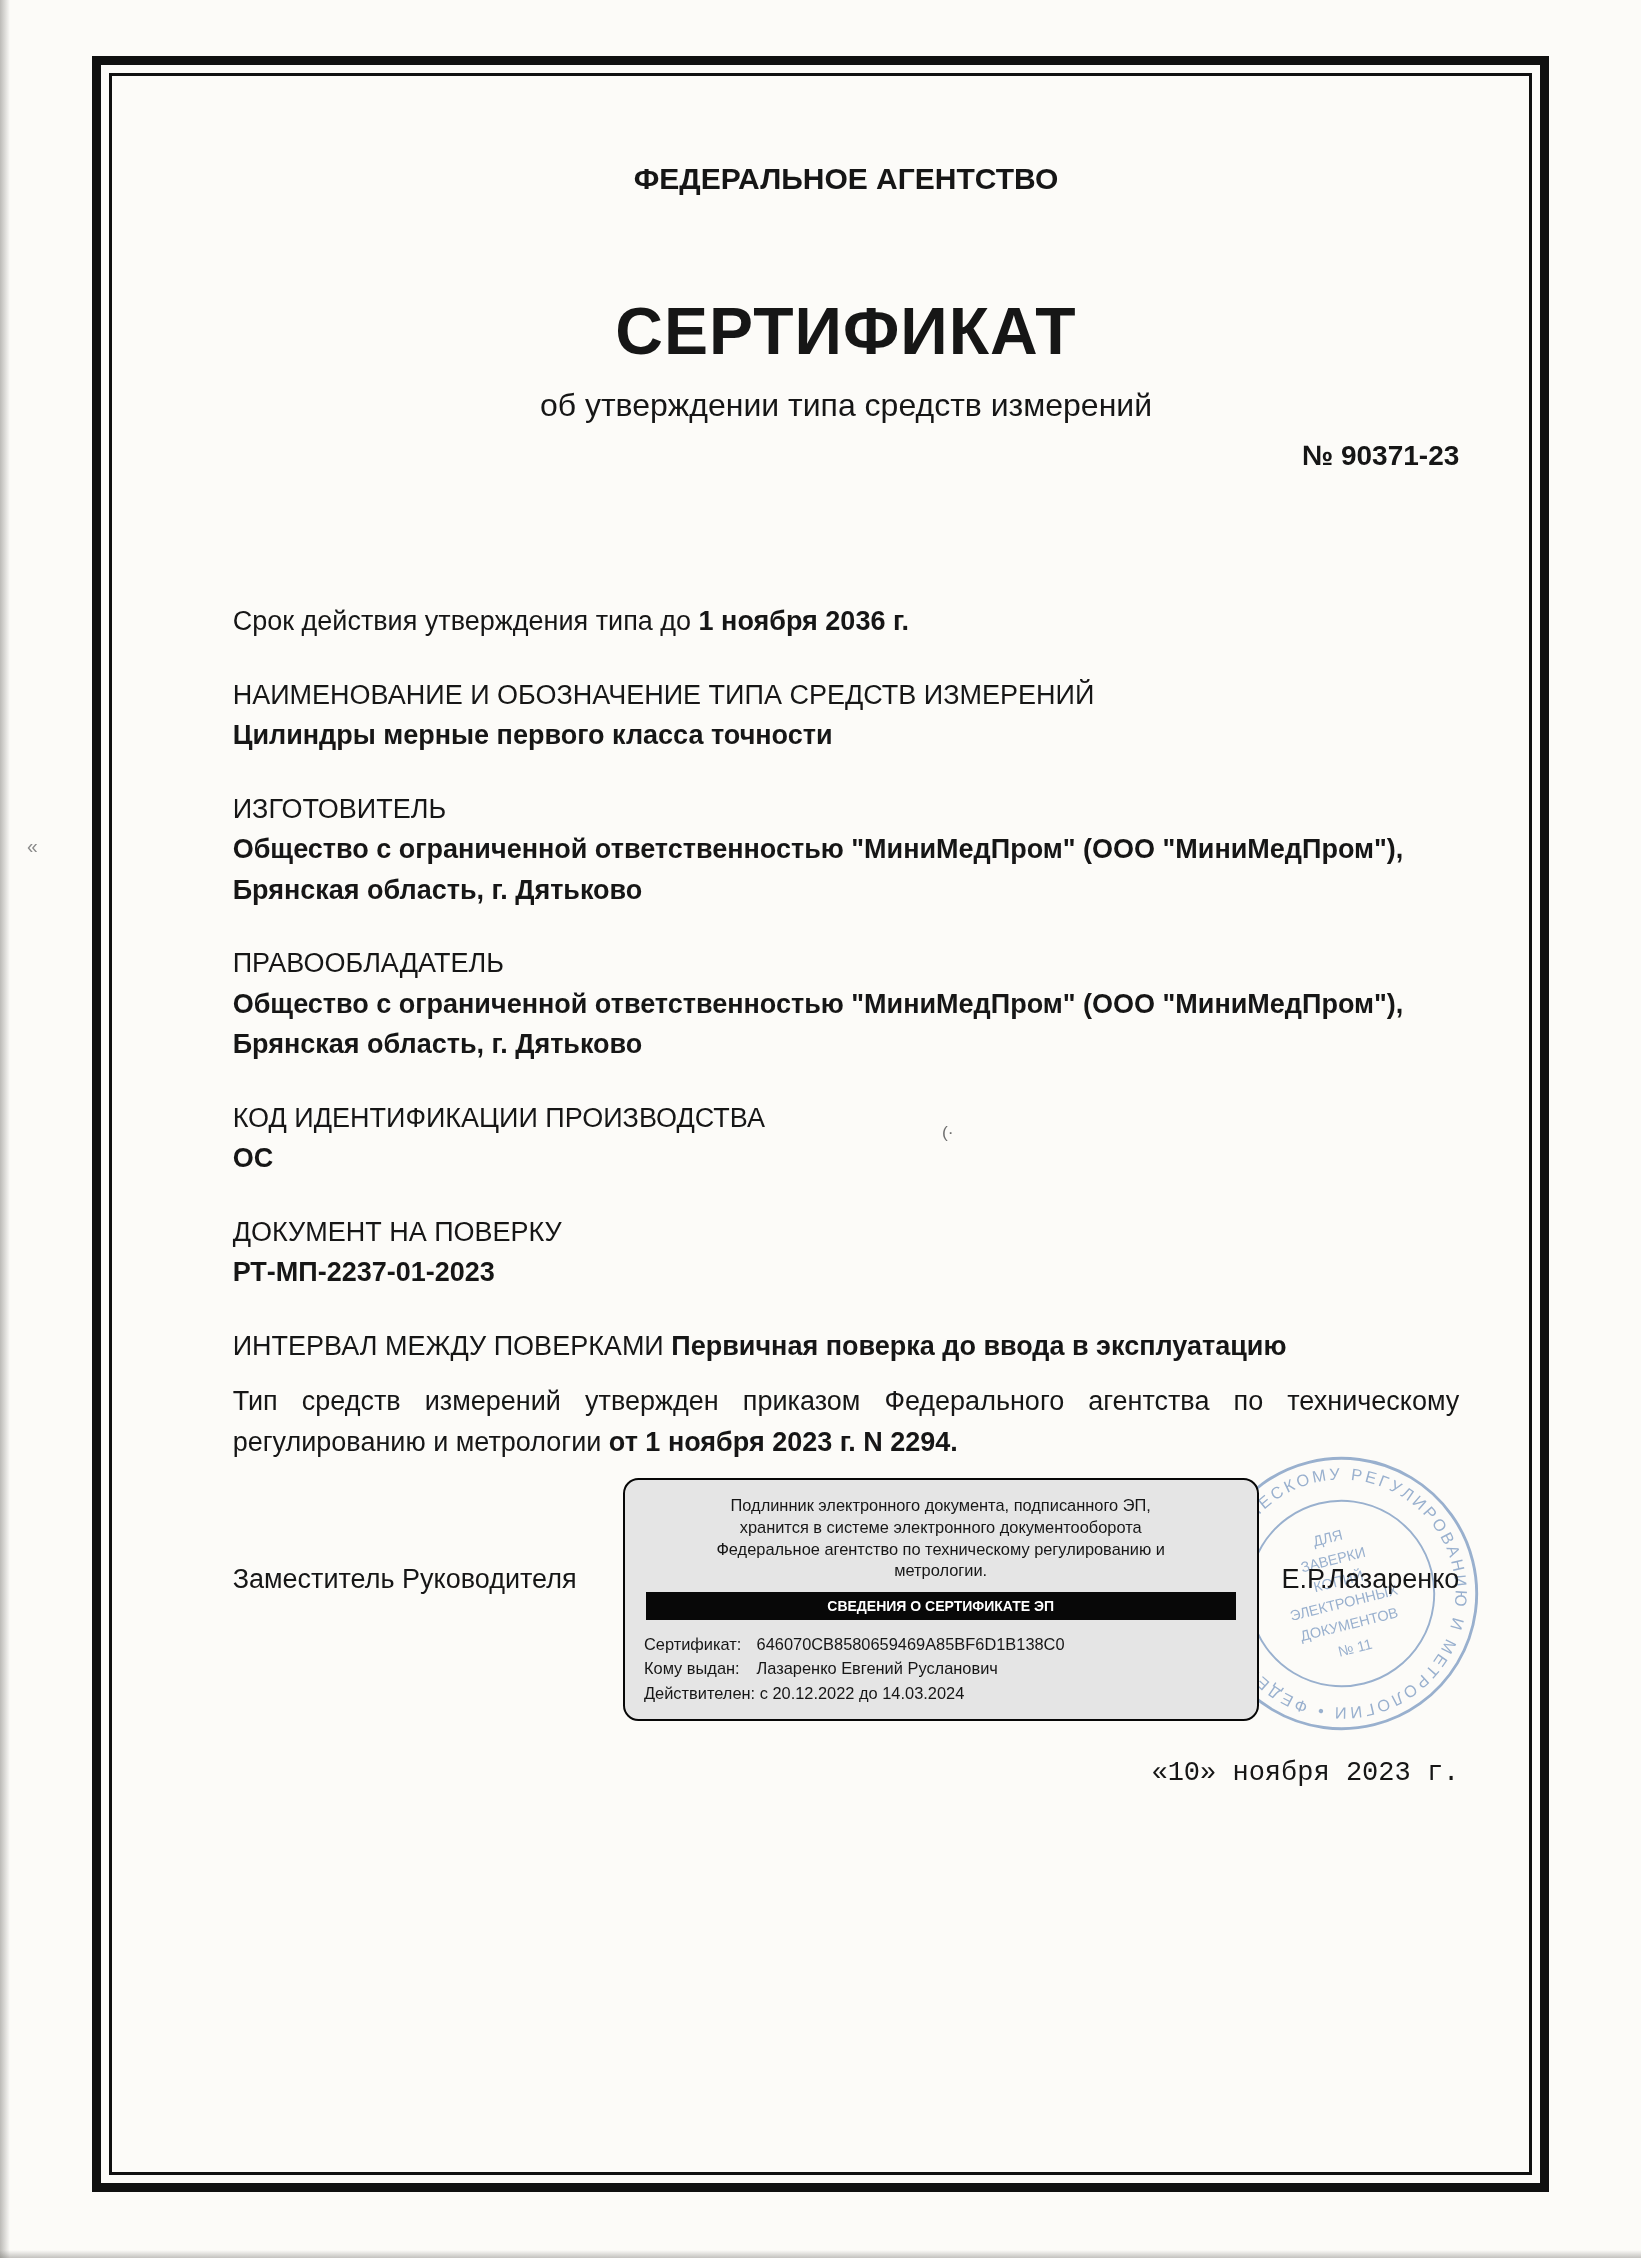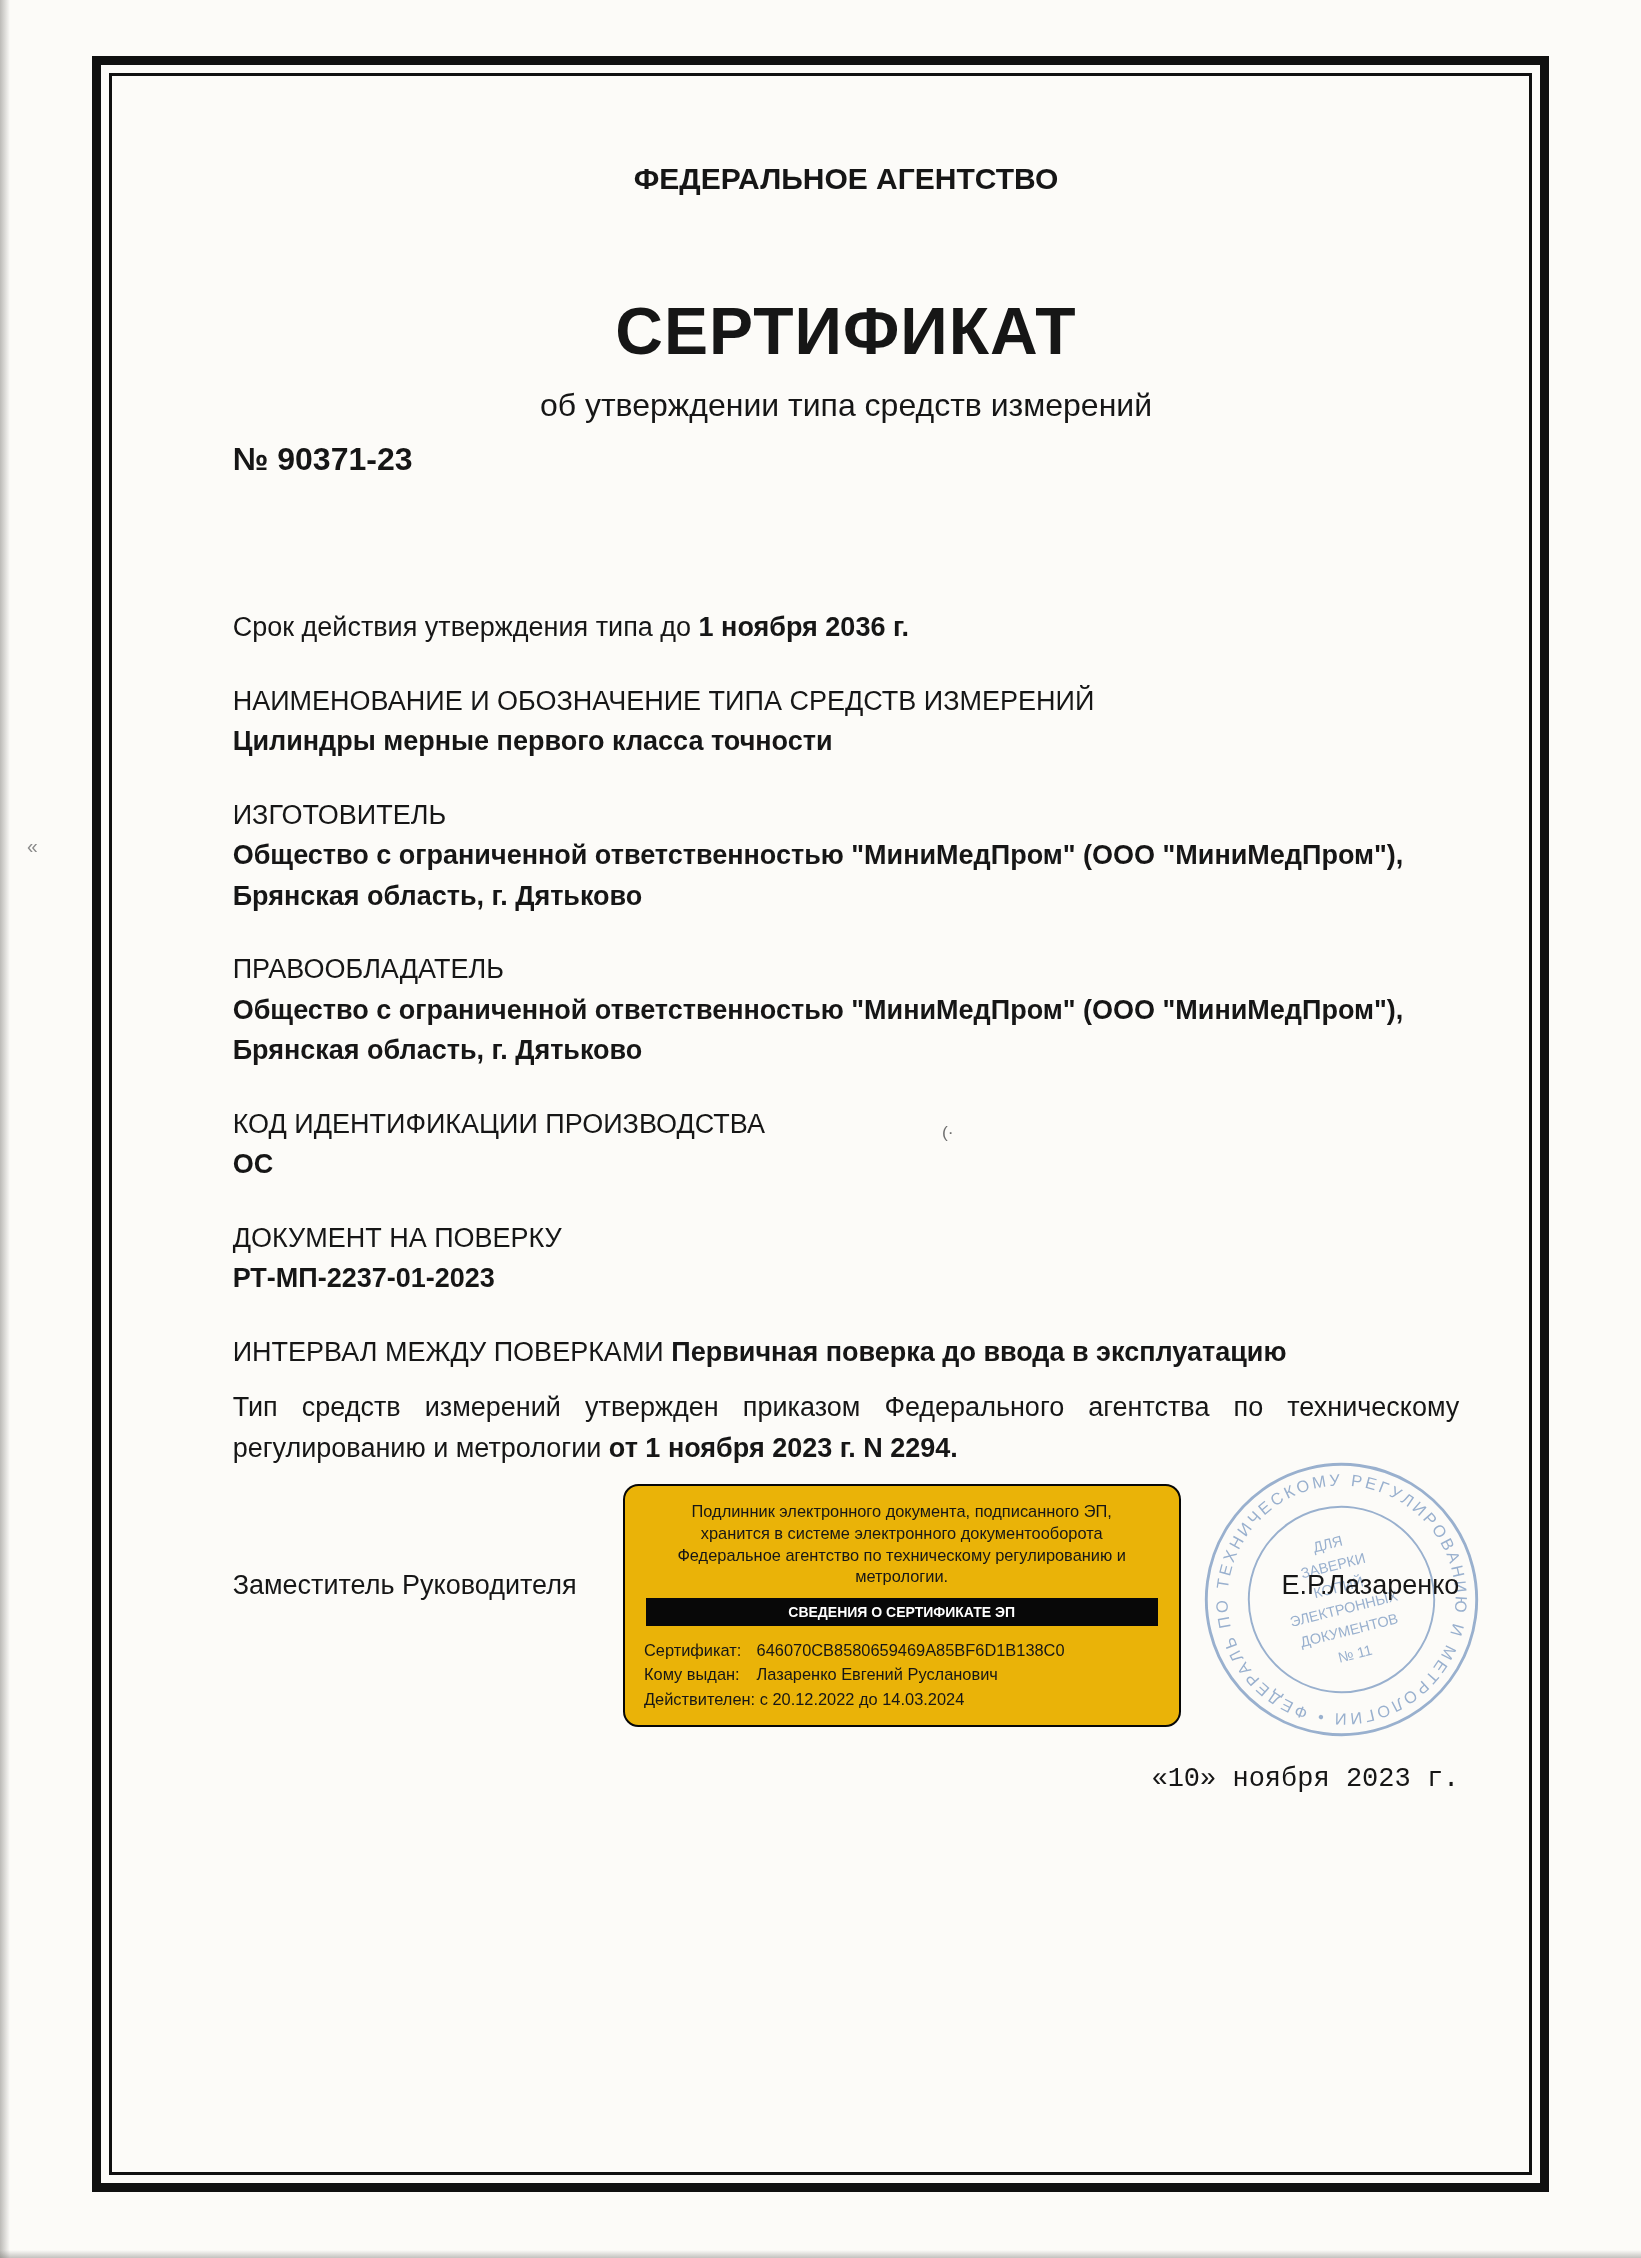--- a/index.html
+++ b/index.html
@@ -23,7 +23,7 @@
   .title  { text-align:center; font-weight:bold; font-size:66px; line-height:1.1;
             margin-top:95px; letter-spacing:1px; }
   .subtitle { text-align:center; font-size:32px; margin-top:13.5px; }
-  .number   { text-align:left; font-size:32px; font-weight:bold; margin-top:5.8px; }
+  .number   { text-align:right; font-size:28px; font-weight:bold; margin-top:5.8px; }
 
   .validity { margin-top:124px; }
   .section  { margin-top:33px; }

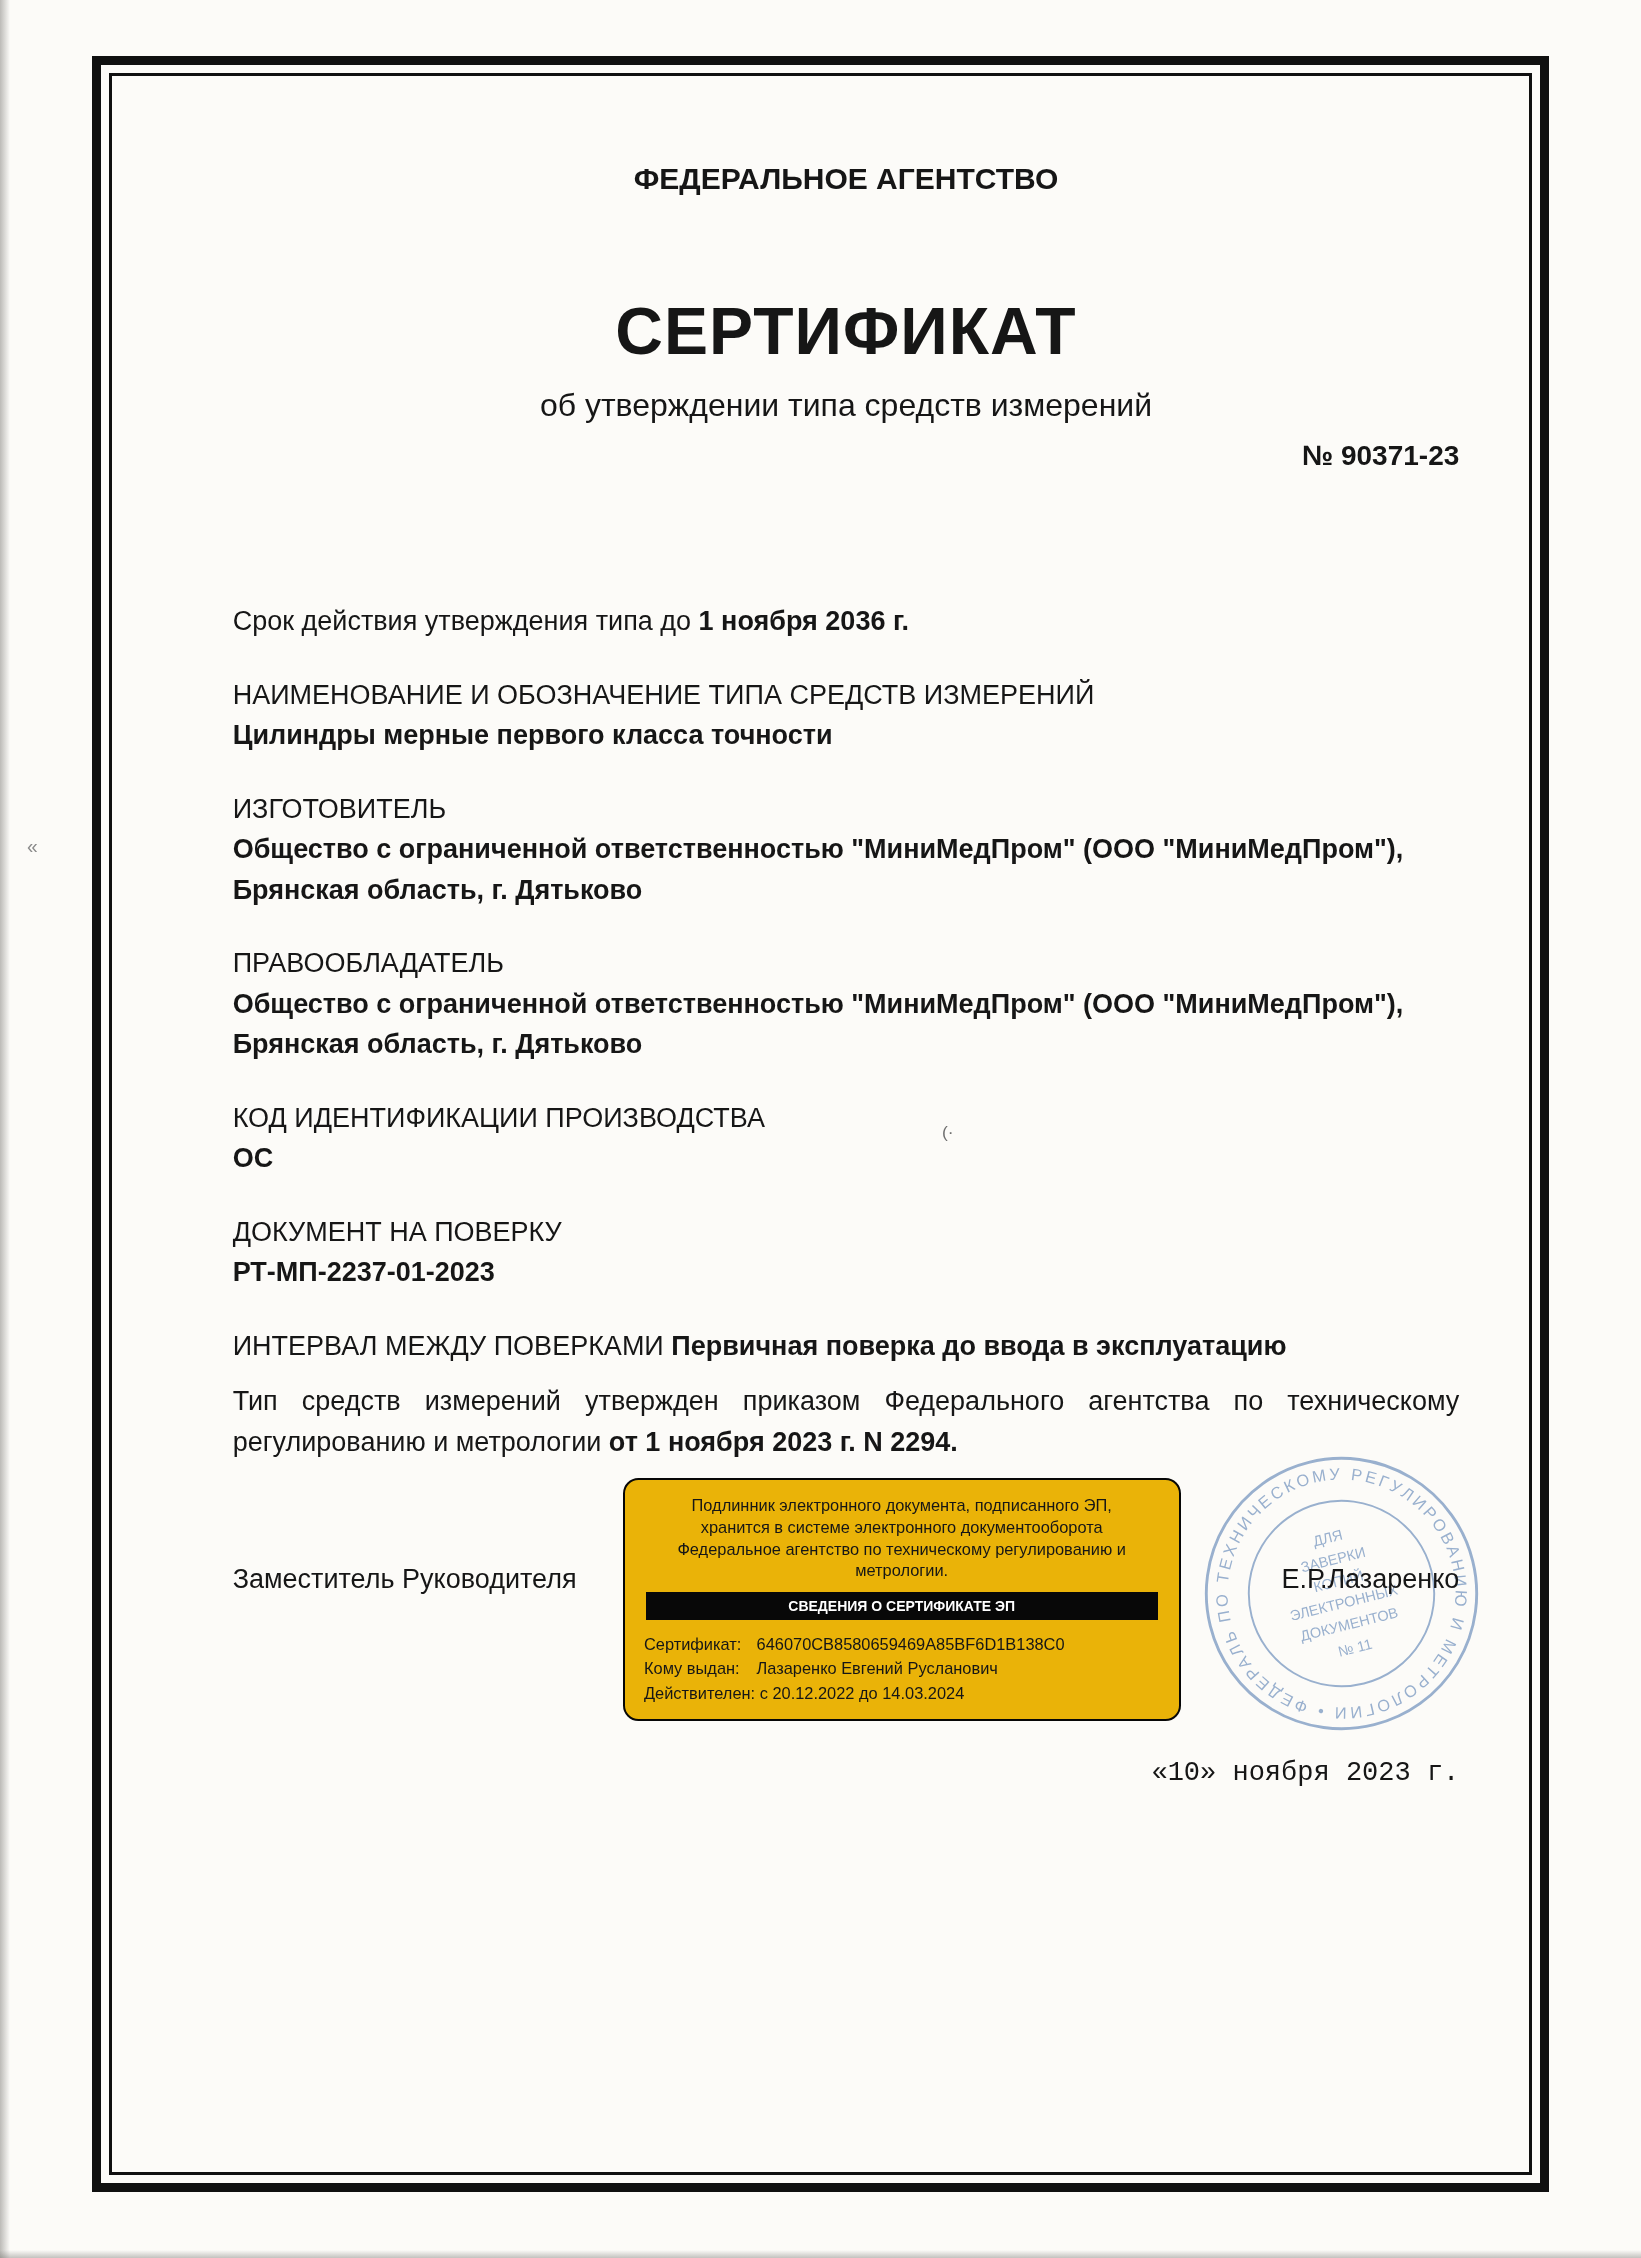--- a/index.html
+++ b/index.html
@@ -37,8 +37,8 @@
   .stamp { position:absolute; left:954px; top:-39px; width:309px; height:309px;
     transform:rotate(-14deg); z-index:1; opacity:.62; }
 
-  .esig { position:absolute; left:390px; top:0; width:558px; box-sizing:border-box;
-    background:#eab308; border:2.9px solid #070707; border-radius:15.4px;
+  .esig { position:absolute; left:390px; top:0; width:636px; box-sizing:border-box;
+    background:#e5e5e5; border:2.9px solid #070707; border-radius:15.4px;
     padding:15.4px 19.3px 13.5px; z-index:2; font-size:16.4px; line-height:1.33; }
   .esig-head { text-align:center; }
   .esig-bar { background:#080808; color:#ffffff; font-weight:bold; text-align:center;

